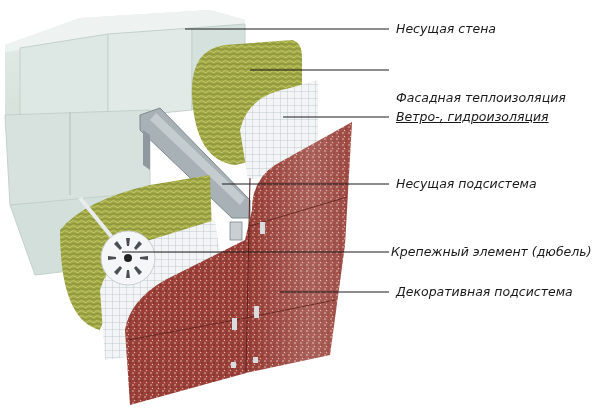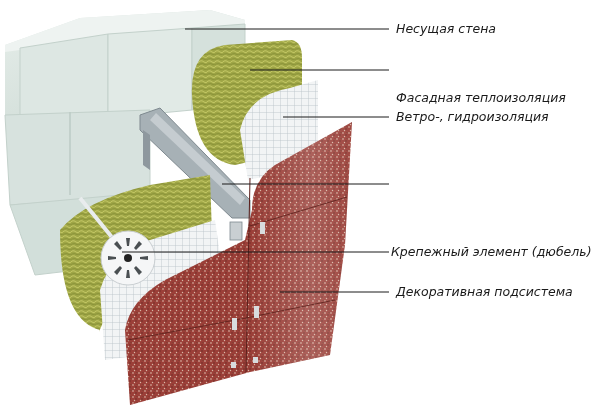--- a/index.html
+++ b/index.html
@@ -124,7 +124,7 @@
 
   <div class="label" style="left:396px; top:22px;">Несущая стена</div>
   <div class="label" style="left:396px; top:63px;margin-top:28px;">Фасадная теплоизоляция</div>
-  <div class="label" style="left:396px; top:110px;">Ветро-, гидроизоляция</div>
+  <div class="label" style="left:396px; top:110px;text-decoration:underline;">Ветро-, гидроизоляция</div>
   <div class="label" style="left:391px; top:245px;text-align:right;">Крепежный элемент (дюбель)</div>
   <div class="label" style="left:396px; top:285px;">Декоративная подсистема</div>
 </div>

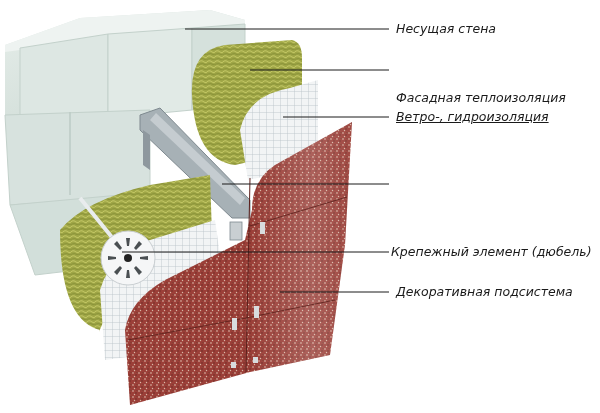--- a/index.html
+++ b/index.html
@@ -125,6 +125,7 @@
   <div class="label" style="left:396px; top:22px;">Несущая стена</div>
   <div class="label" style="left:396px; top:63px;margin-top:28px;">Фасадная теплоизоляция</div>
   <div class="label" style="left:396px; top:110px;text-decoration:underline;">Ветро-, гидроизоляция</div>
+  <div class="label" style="left:396px; top:177px;">Несущая подсистема</div>
   <div class="label" style="left:391px; top:245px;text-align:right;">Крепежный элемент (дюбель)</div>
   <div class="label" style="left:396px; top:285px;">Декоративная подсистема</div>
 </div>

